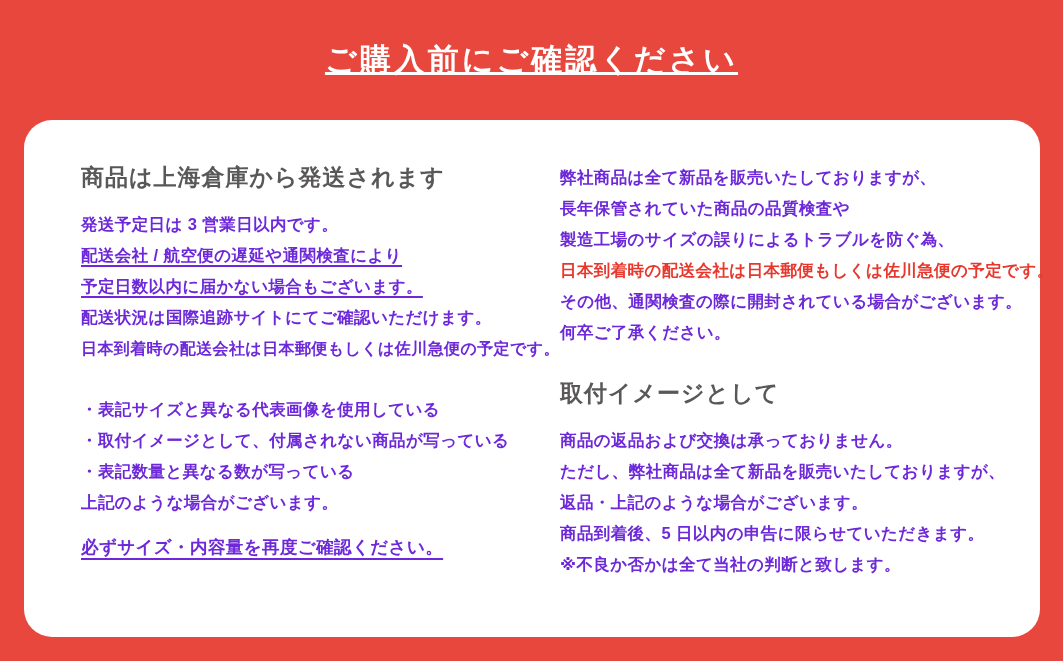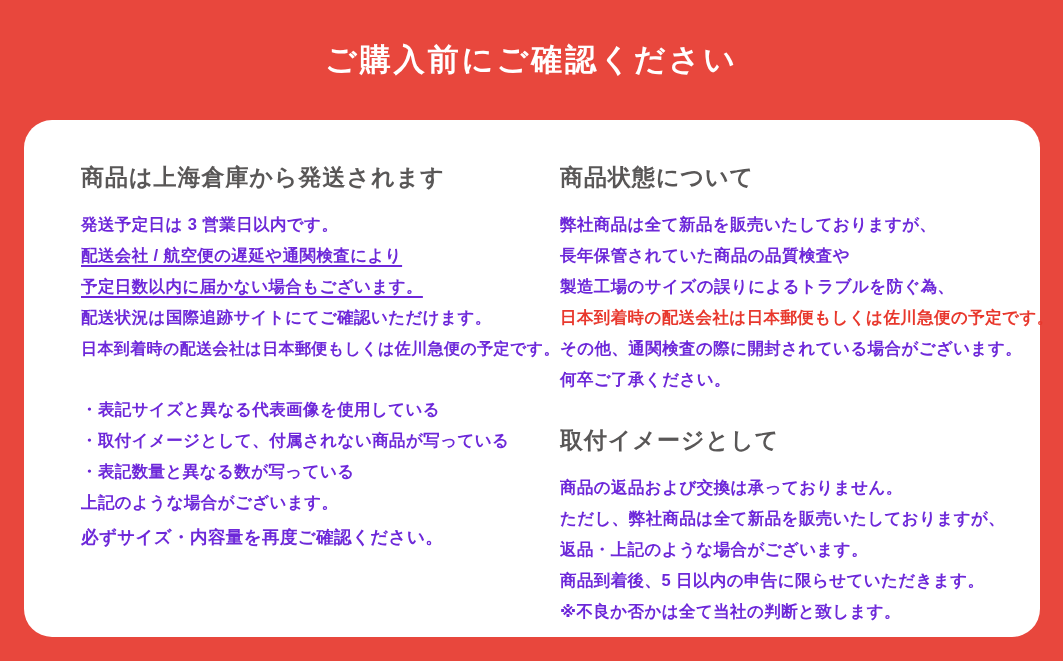--- a/index.html
+++ b/index.html
@@ -26,6 +26,7 @@
     font-size: 31px;
     font-weight: 700;
     letter-spacing: 3px;
+    text-decoration: underline;
   }
   .card {
     position: absolute;

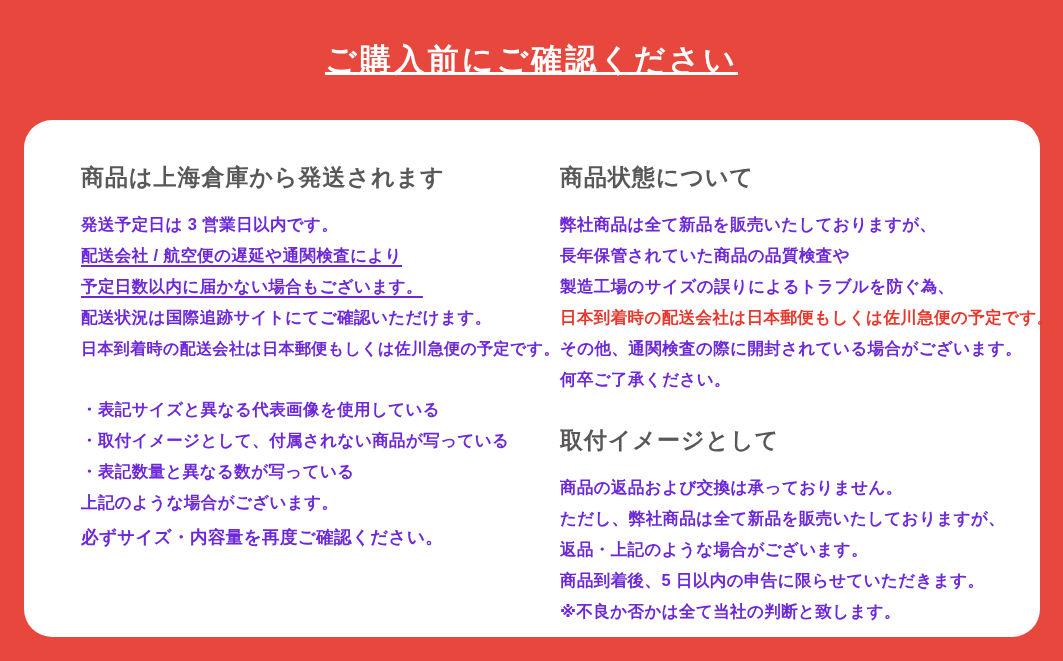--- a/index.html
+++ b/index.html
@@ -121,7 +121,6 @@
   <div class="col">
 
     <section>
-      <h2>商品状態について</h2>
       <p class="line">弊社商品は全て新品を販売いたしておりますが、</p>
       <p class="line">長年保管されていた商品の品質検査や</p>
       <p class="line">製造工場のサイズの誤りによるトラブルを防ぐ為、</p>

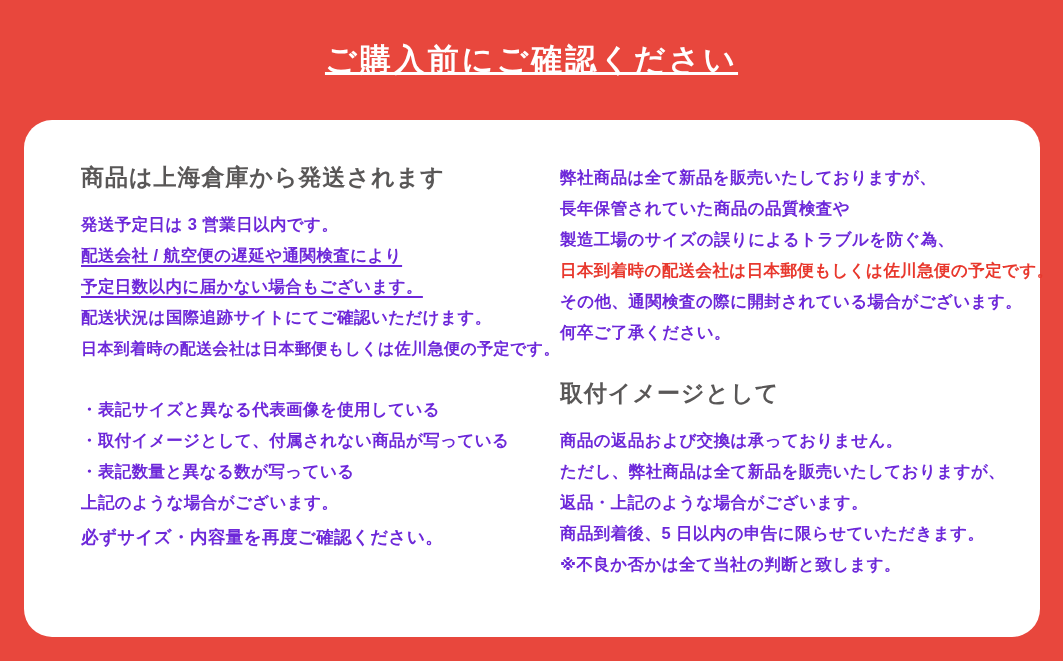--- a/index.html
+++ b/index.html
@@ -83,7 +83,8 @@
   .line.bold-underline {
     font-size: 17.5px;
     font-weight: 700;
-    margin-top: 4px;
+    margin-top: 14px;
+    text-decoration: underline;
     text-decoration-thickness: 2px;
     text-underline-offset: 5px;
   }

